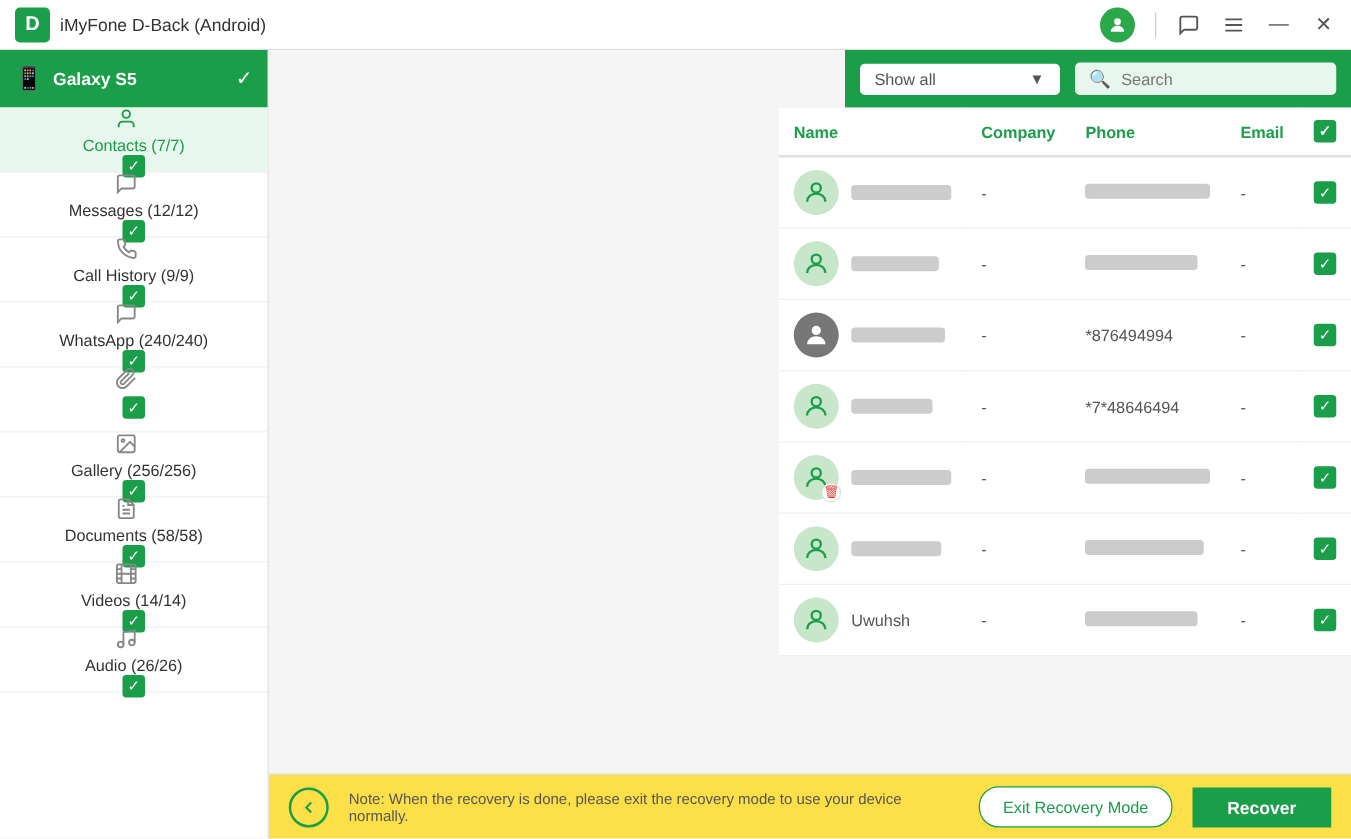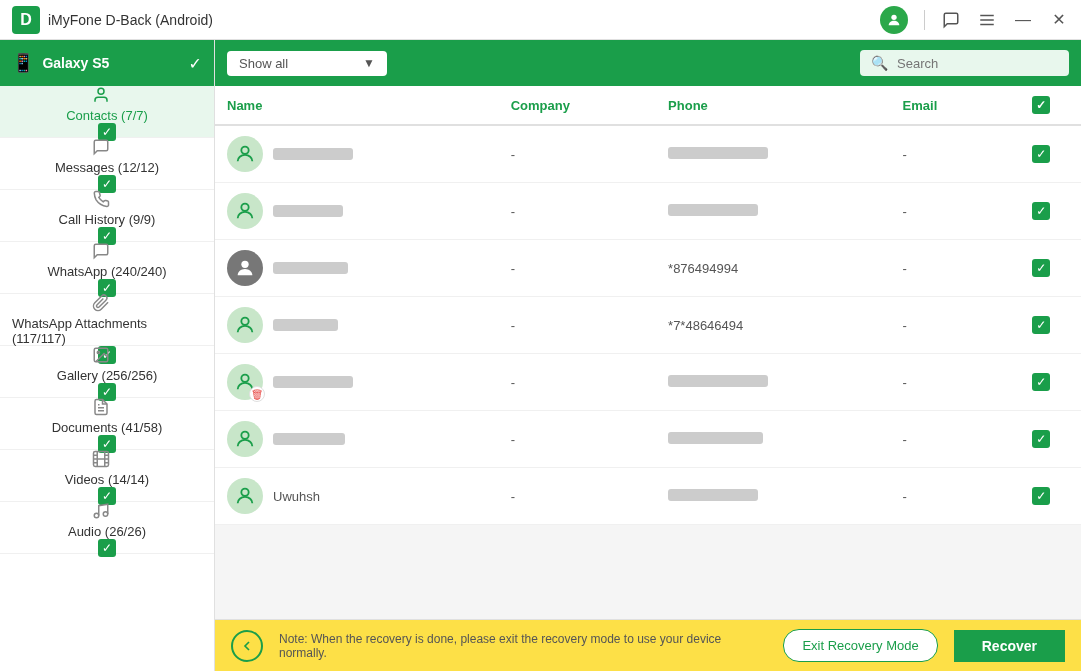--- a/index.html
+++ b/index.html
@@ -34,7 +34,7 @@
     .checkbox { width: 18px; height: 18px; background: #1a9e4a; border-radius: 3px; display: flex; align-items: center; justify-content: center; color: #fff; font-size: 12px; flex-shrink: 0; }
 
     
-    .content { flex: 1; display: flex; flex-direction: column; overflow: hidden; }
+    .content { flex: 1; display: flex; flex-direction: column; overflow: hidden; align-items: flex-end; }
     .content-header { background: #1a9e4a; height: 46px; display: flex; align-items: center; padding: 0 12px; gap: 12px; }
     .dropdown { display: flex; align-items: center; background: #fff; border-radius: 4px; padding: 5px 12px; gap: 8px; cursor: pointer; min-width: 160px; }
     .dropdown-text { color: #555; font-size: 13px; flex: 1; }

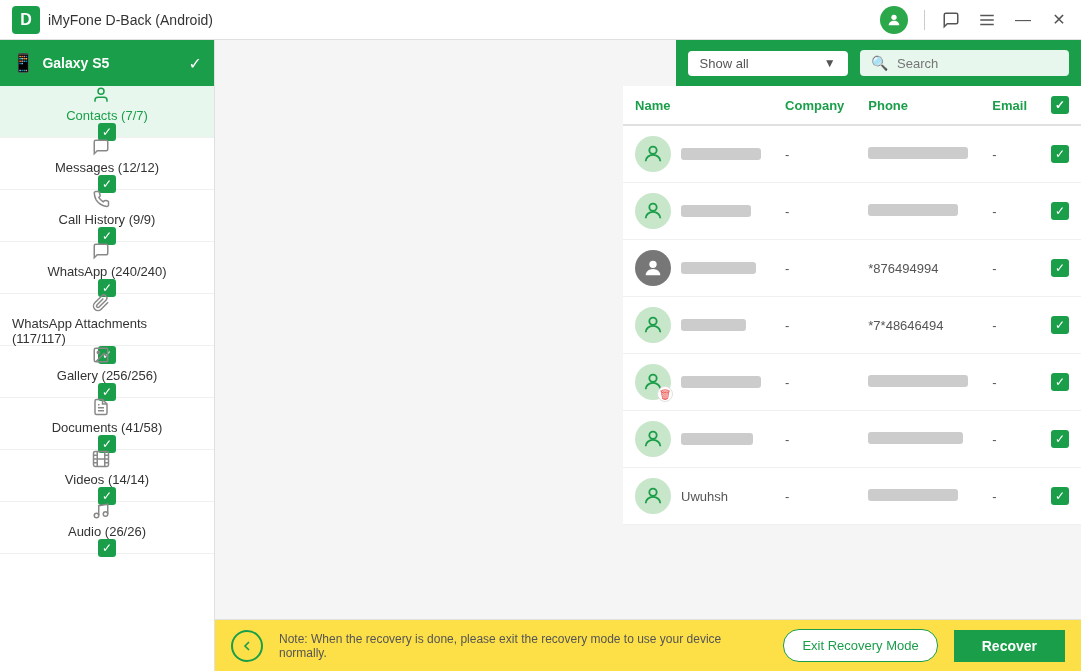--- a/index.html
+++ b/index.html
@@ -149,7 +149,6 @@
             <path d="M21.44 11.05l-9.19 9.19a6 6 0 0 1-8.49-8.49l9.19-9.19a4 4 0 0 1 5.66 5.66l-9.2 9.19a2 2 0 0 1-2.83-2.83l8.49-8.48"></path>
           </svg>
       </span>
-      <span class="sidebar-item-label">WhatsApp Attachments (117/117)</span>
       <div class="checkbox">✓</div>
     </div>
 

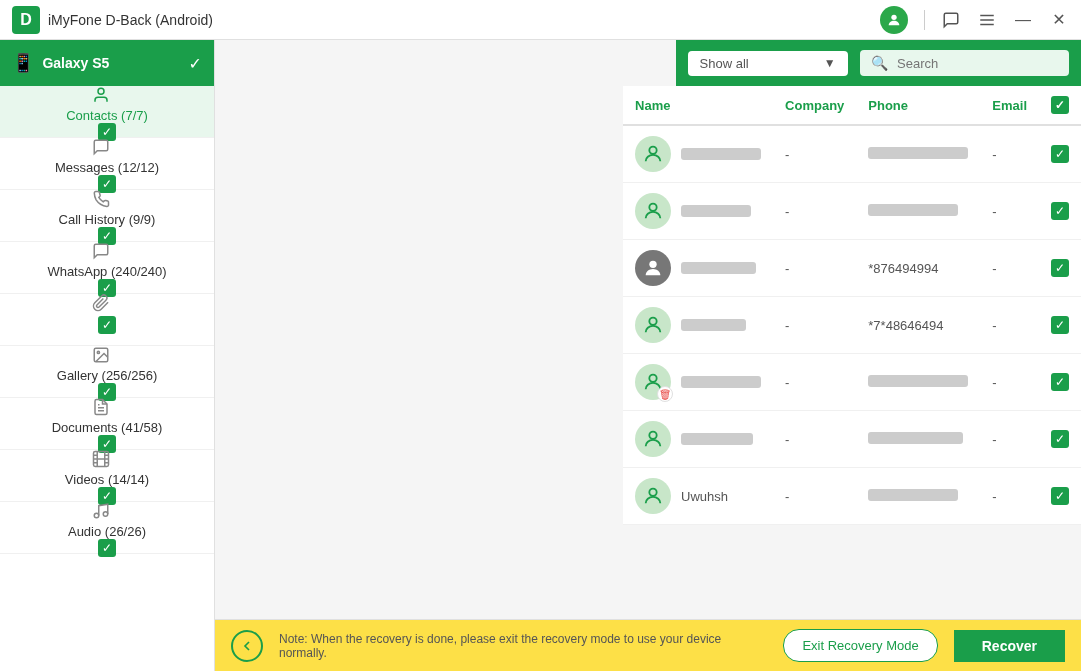--- a/index.html
+++ b/index.html
@@ -174,7 +174,7 @@
             <polyline points="10 9 9 9 8 9"></polyline>
           </svg>
       </span>
-      <span class="sidebar-item-label">Documents (41/58)</span>
+      <span class="sidebar-item-label">Documents (58/58)</span>
       <div class="checkbox">✓</div>
     </div>
 

